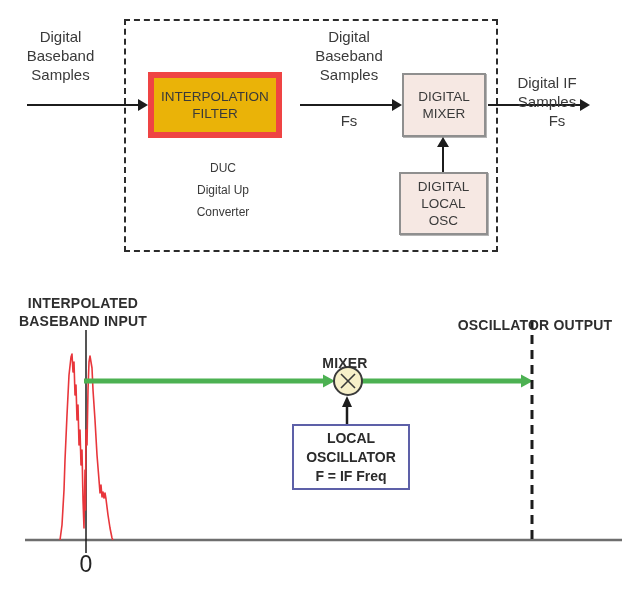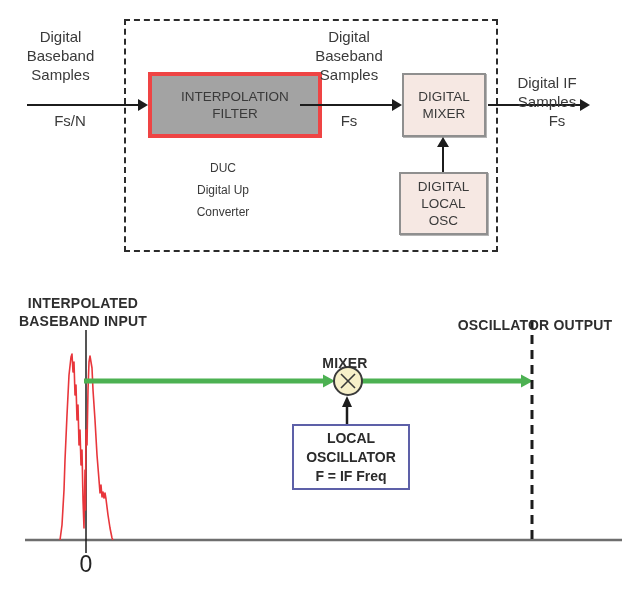--- a/index.html
+++ b/index.html
@@ -15,7 +15,7 @@
   
   .block{display:flex;align-items:center;justify-content:center;text-align:center;
          white-space:pre-line;font-size:13.5px;line-height:17px;color:#3a3a3a;box-sizing:border-box;}
-  .interp{left:148px;top:72px;width:174px;height:66px;background:#a3a3a3;border:4px solid #ef4444;}
+  .interp{left:148px;top:72px;width:134px;height:66px;background:#eab308;border:6px solid #ef4444;}
   .pinkbox{background:#f6e8e3;border:2px solid #8f8f8f;box-shadow:1px 1px 0 #b5b5b5;}
   .mixerbox{left:402px;top:73px;width:84px;height:64px;}
   .oscbox{left:399px;top:172px;width:89px;height:63px;}

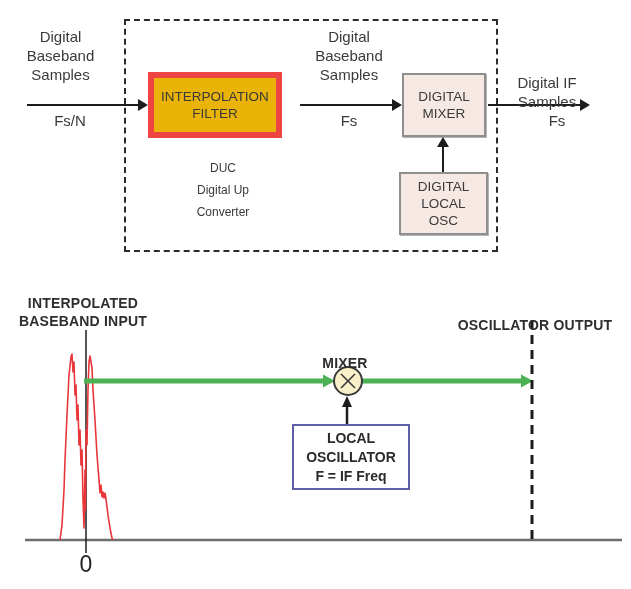--- a/index.html
+++ b/index.html
@@ -44,7 +44,6 @@
     <div class="abs h-line" style="left:27px;top:104px;width:112px;"></div>
     <div class="abs tri-right" style="left:138px;top:99px;"></div>
   </div>
-  <div class="abs lbl" style="left:30px;top:111px;width:80px;">Fs/N</div>
 
   <div class="abs duc-outline"></div>
 

